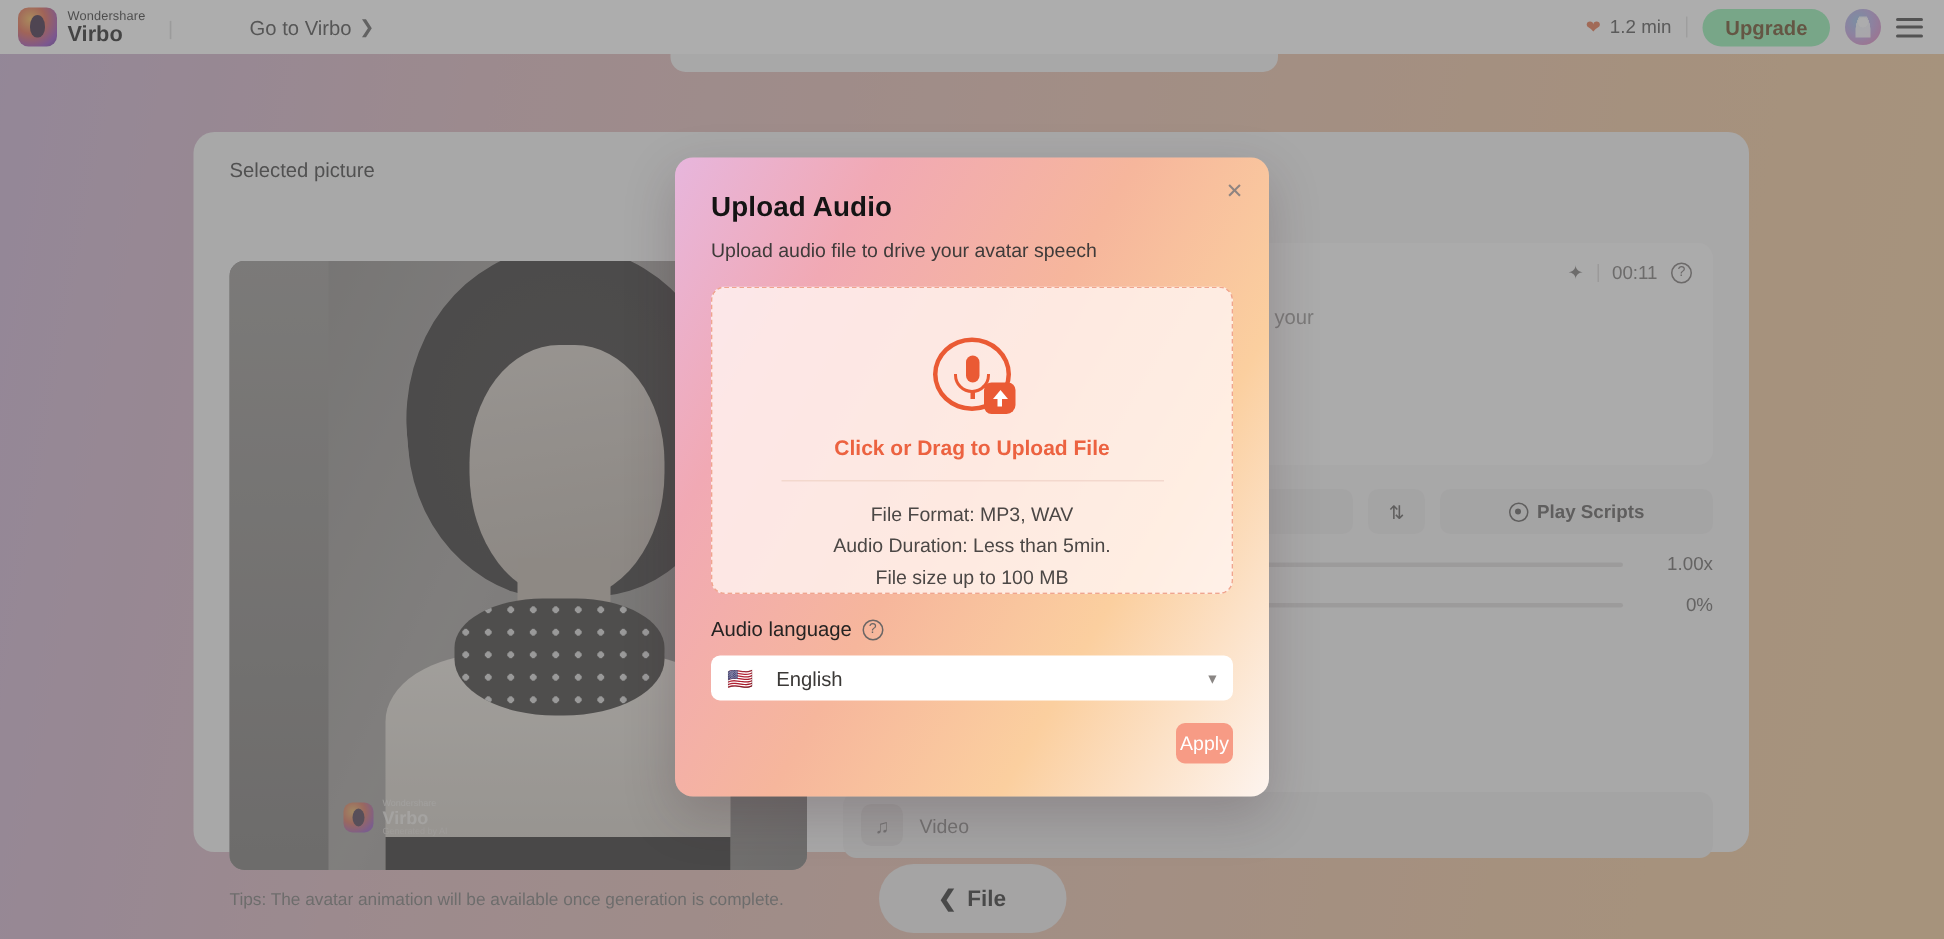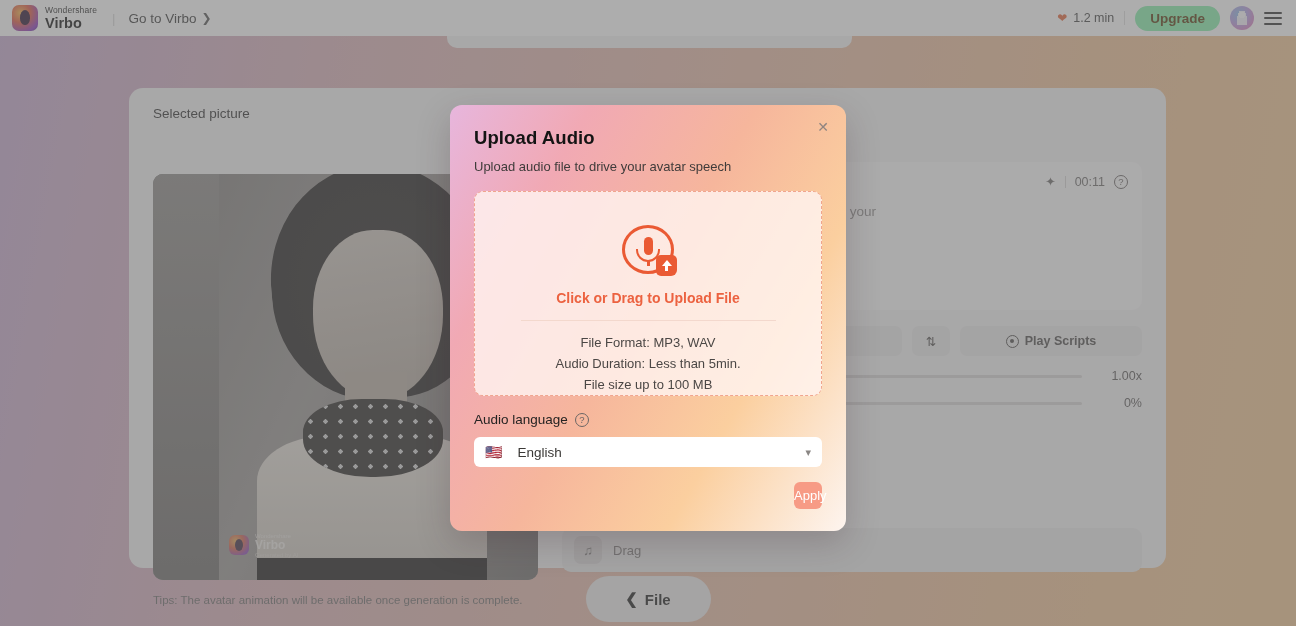--- a/index.html
+++ b/index.html
@@ -34,7 +34,7 @@
   .logo-top { font-size: 8.5px; color: #262626; letter-spacing: .1px; display: block; }
   .logo-bottom { font-size: 14.5px; font-weight: bold; color: #111; display: block; margin-top: 1px; }
   .tb-sep { color: #d5d5d5; margin: 0 13px 0 15px; font-size: 13px; }
-  .goto { display: flex; align-items: flex-start; gap: 5px; font-size: 13.5px; color: #3a3a3a; cursor: pointer; }
+  .goto { display: flex; align-items: flex-start; gap: 5px; font-size: 13.5px; color: #3a3a3a; cursor: pointer; margin-left: 38px; }
   .chev-r { font-size: 12px; color: #555; }
   .tb-right { margin-left: auto; display: flex; align-items: center; gap: 10px; }
   .credits { display: flex; align-items: center; gap: 6px; font-size: 12.5px; color: #444; }

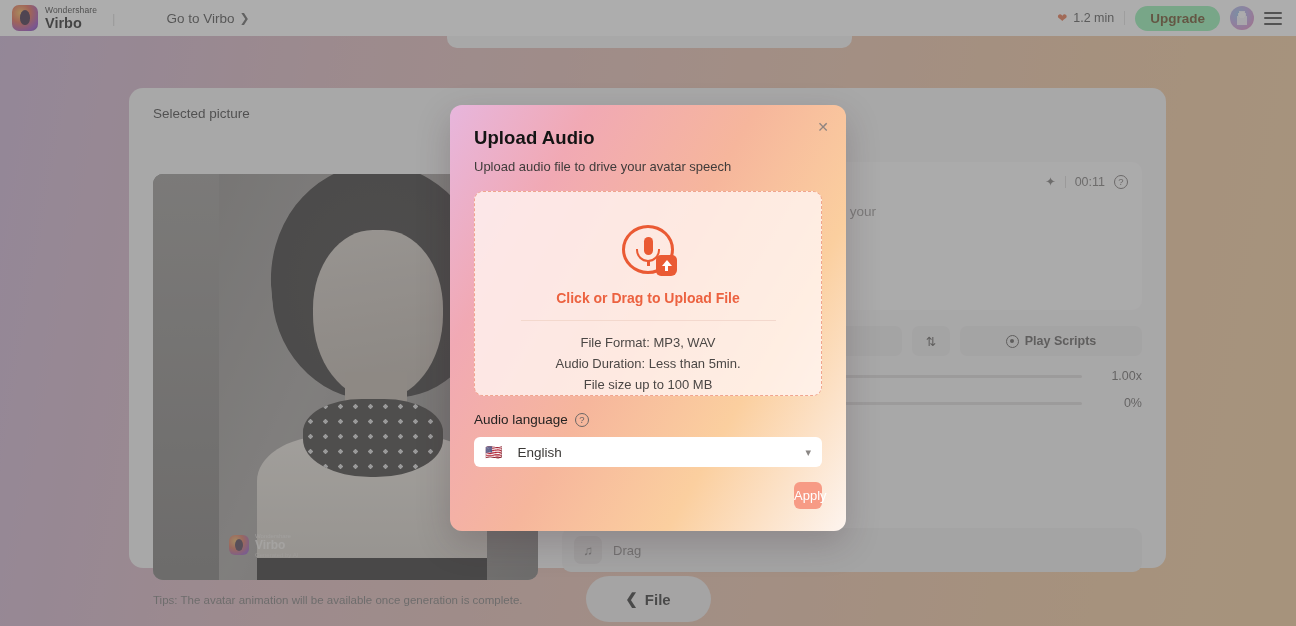--- a/index.html
+++ b/index.html
@@ -240,7 +240,7 @@
   .chev-d { margin-left: auto; font-size: 11px; color: #8a8684; }
 
   .apply-btn {
-    position: absolute; right: 24px; bottom: 22px; width: 28px; height: 27px;
+    position: absolute; right: 24px; bottom: 22px; width: 38px; height: 27px;
     border: none; border-radius: 6px; background: #f79b85; color: #fff;
     font-size: 13px; cursor: pointer;
   }

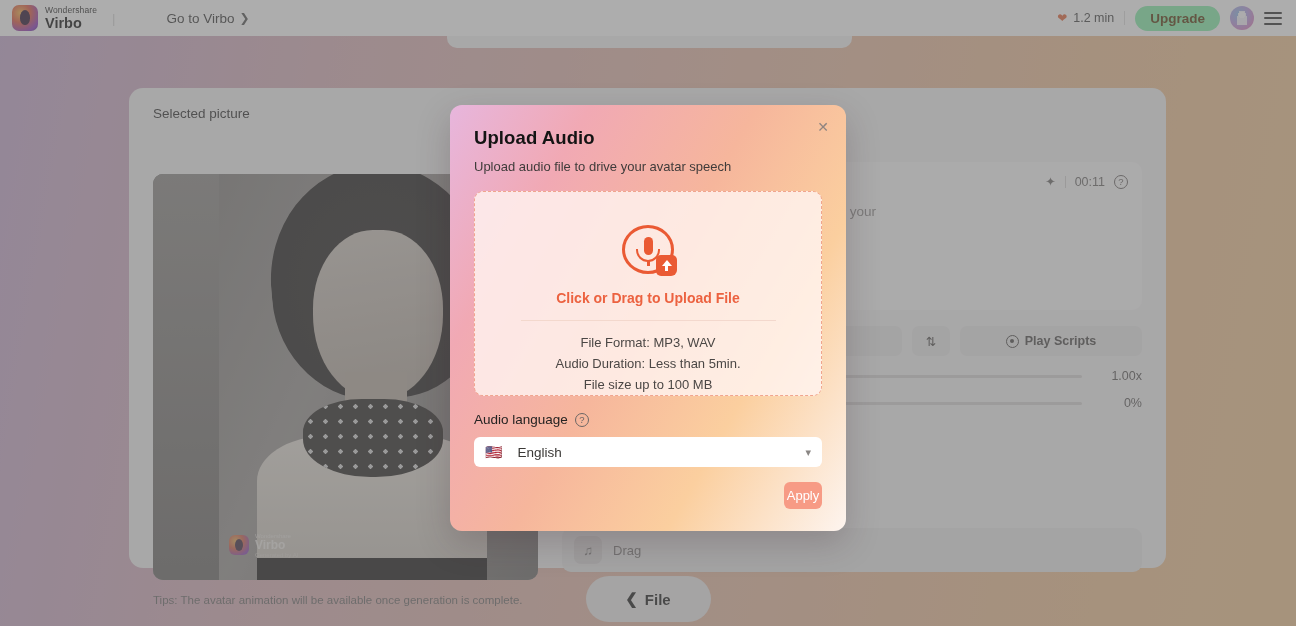--- a/index.html
+++ b/index.html
@@ -344,7 +344,7 @@
 
       <div class="music-row">
         <div class="music-ic">♫</div>
-        <div class="music-label">Drag</div>
+        <div class="music-label">Video</div>
       </div>
     </div>
 

